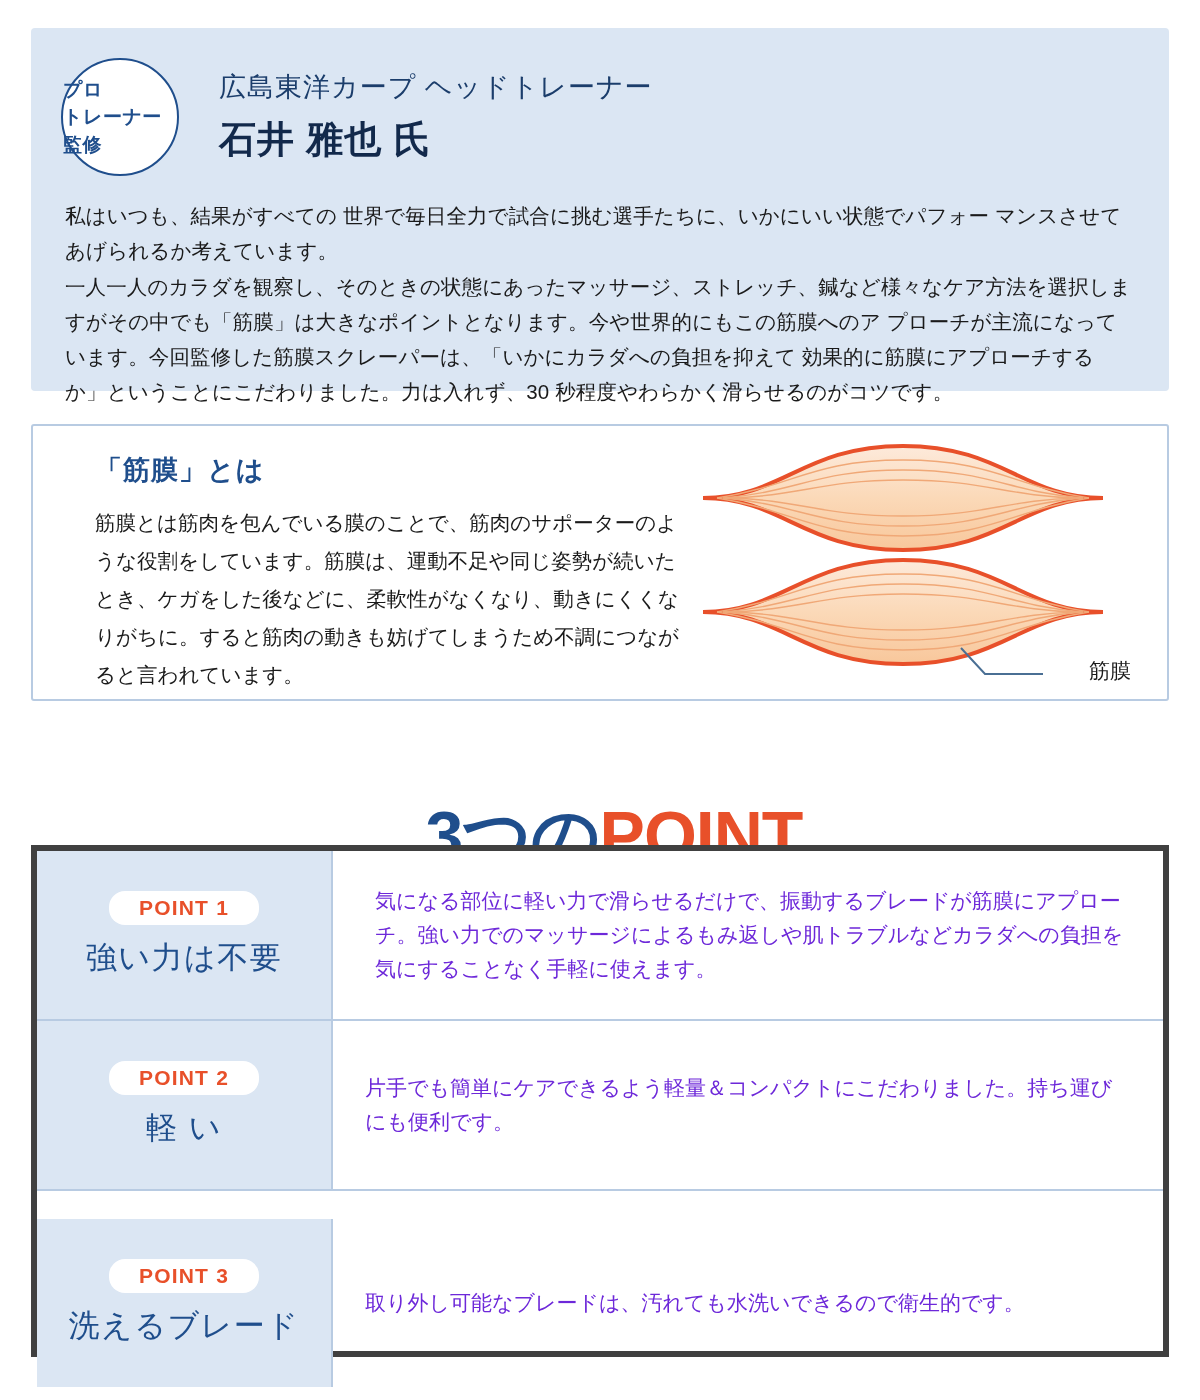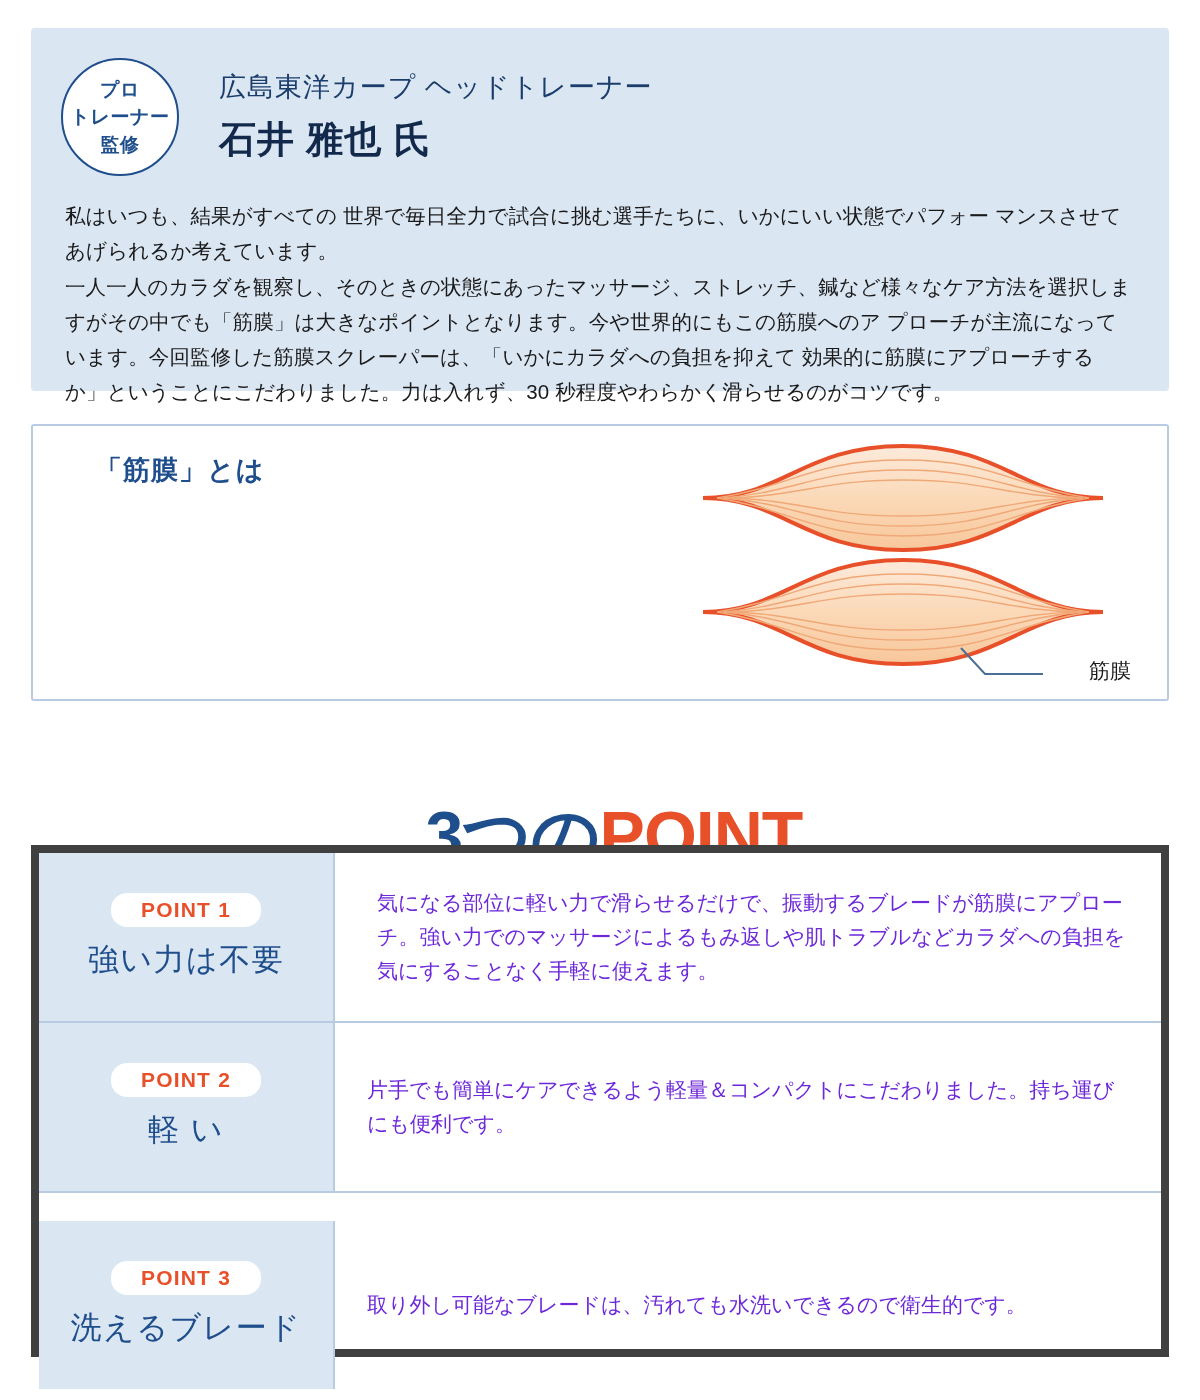--- a/index.html
+++ b/index.html
@@ -39,7 +39,6 @@
     background: #ffffff;
     display: flex;
     flex-direction: column;
-    align-items: center;
     justify-content: center;
     color: #1f4e8c;
     font-weight: bold;

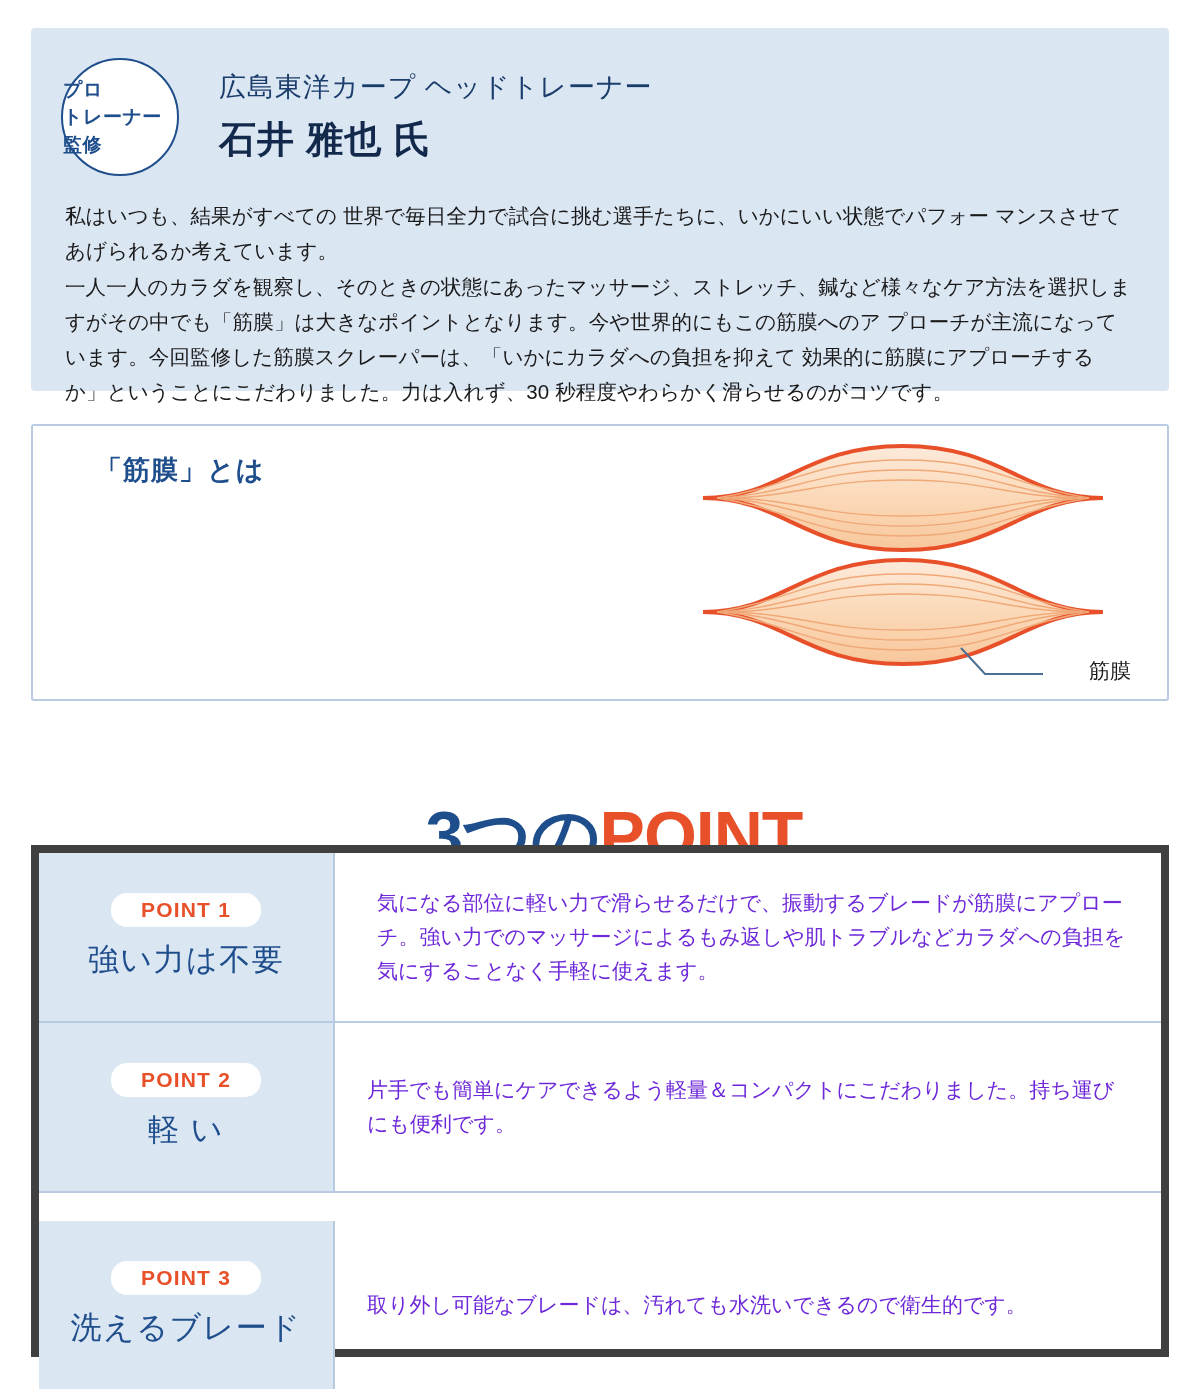--- a/index.html
+++ b/index.html
@@ -207,6 +207,7 @@
 <section class="fascia">
   <div class="fascia-text">
     <div class="fascia-title">「筋膜」とは</div>
+    <div class="fascia-desc">筋膜とは筋肉を包んでいる膜のことで、筋肉のサポーターのような役割をしています。筋膜は、運動不足や同じ姿勢が続いたとき、ケガをした後などに、柔軟性がなくなり、動きにくくなりがちに。すると筋肉の動きも妨げてしまうため不調につながると言われています。</div>
   </div>
   <div class="fascia-art">
     <svg width="420" height="250" viewBox="0 0 420 250">

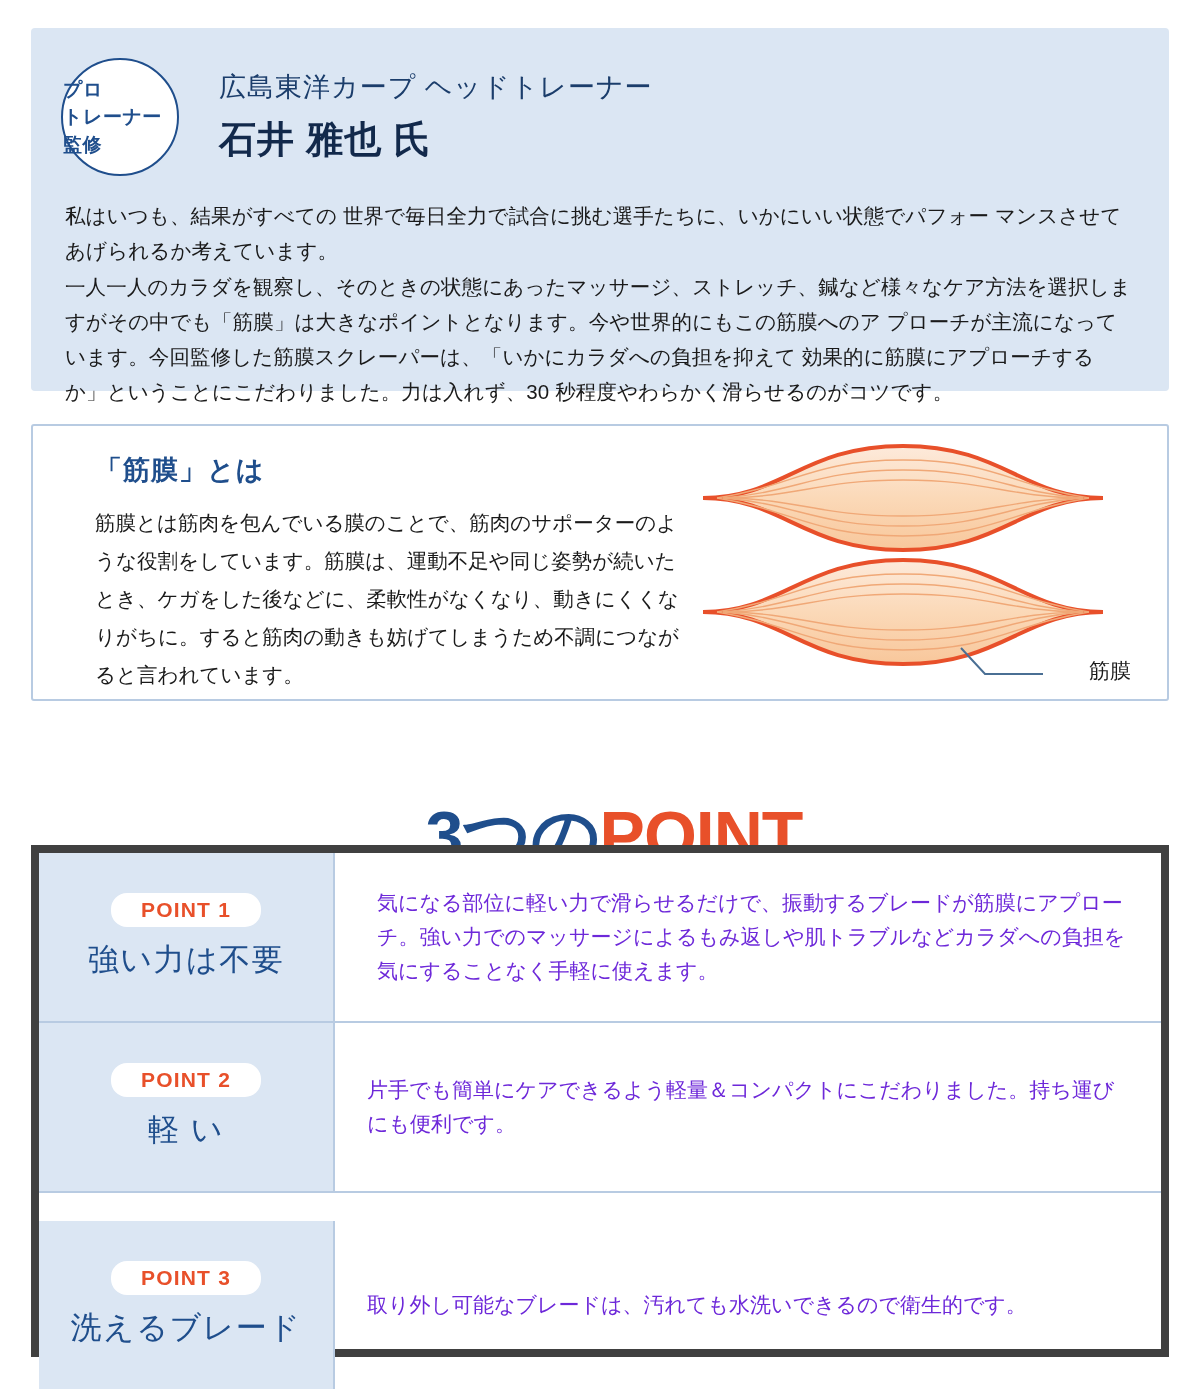--- a/index.html
+++ b/index.html
@@ -135,7 +135,7 @@
     top: 845px;
     width: 1138px;
     height: 512px;
-    border: 8px solid #404040;
+    border: 6px solid #404040;
     background: #ffffff;
   }
   .point-row {

